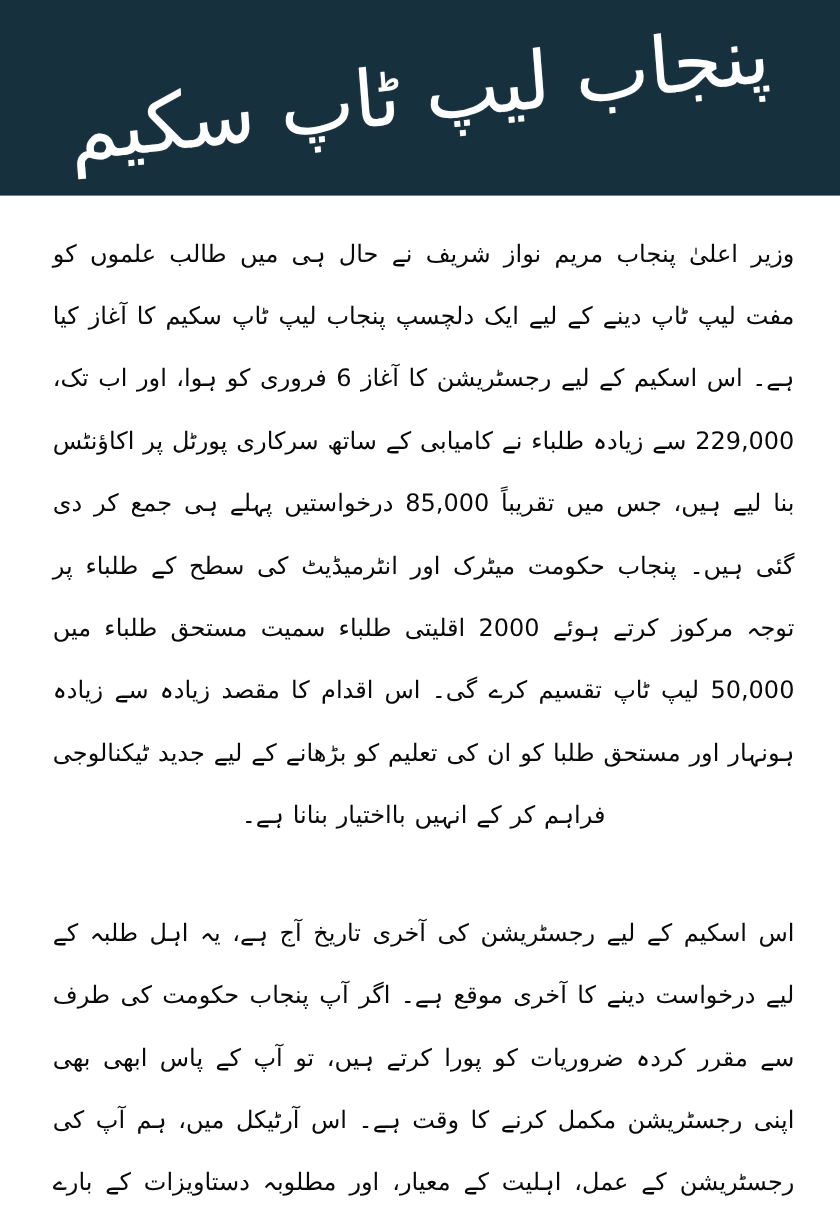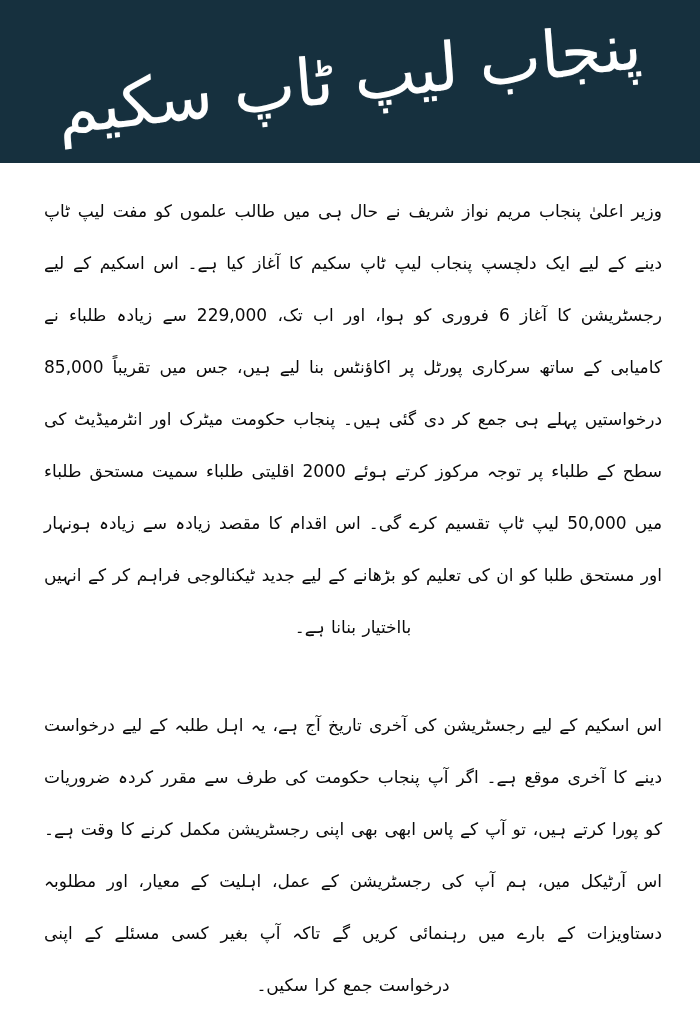--- a/index.html
+++ b/index.html
@@ -69,7 +69,7 @@
   .paragraph {
     color: #0a0a0a;
     font-family: "DejaVu Sans", "Liberation Sans", sans-serif;
-    font-size: 17px;
+    font-size: 20px;
     line-height: 52px;
     direction: rtl;
     text-align: justify;

